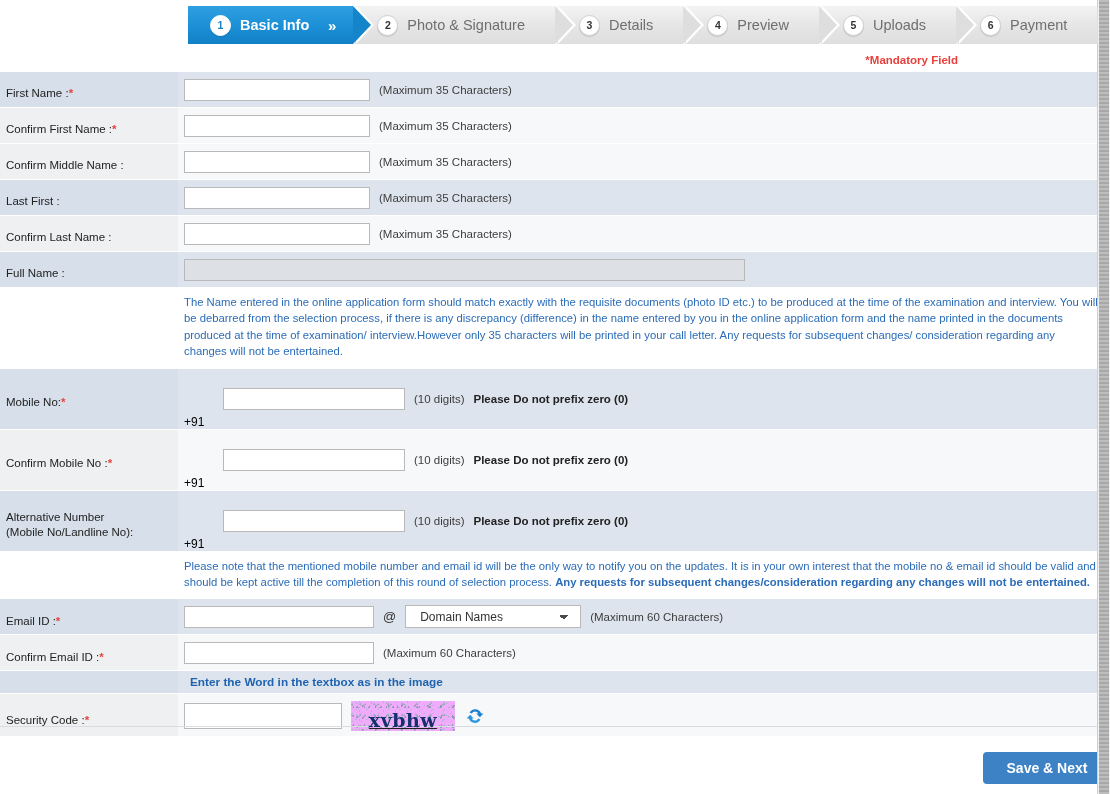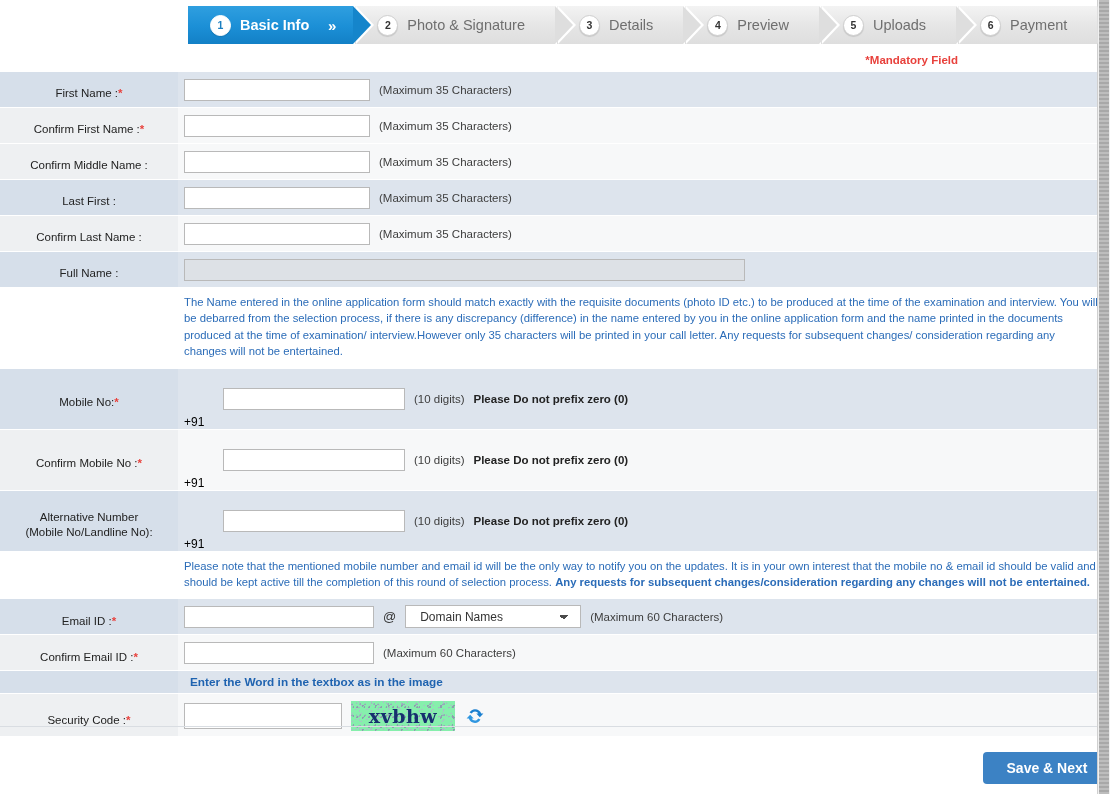--- a/index.html
+++ b/index.html
@@ -100,7 +100,6 @@
     padding:8px 6px 0 6px;
     font-size:11.5px;color:#222;
     line-height:1.25;
-    text-align:center;
   }
   tr.alt-a td.lab{background:#d6dfea;}
   tr.alt-b td.lab{background:#eef0f2;}

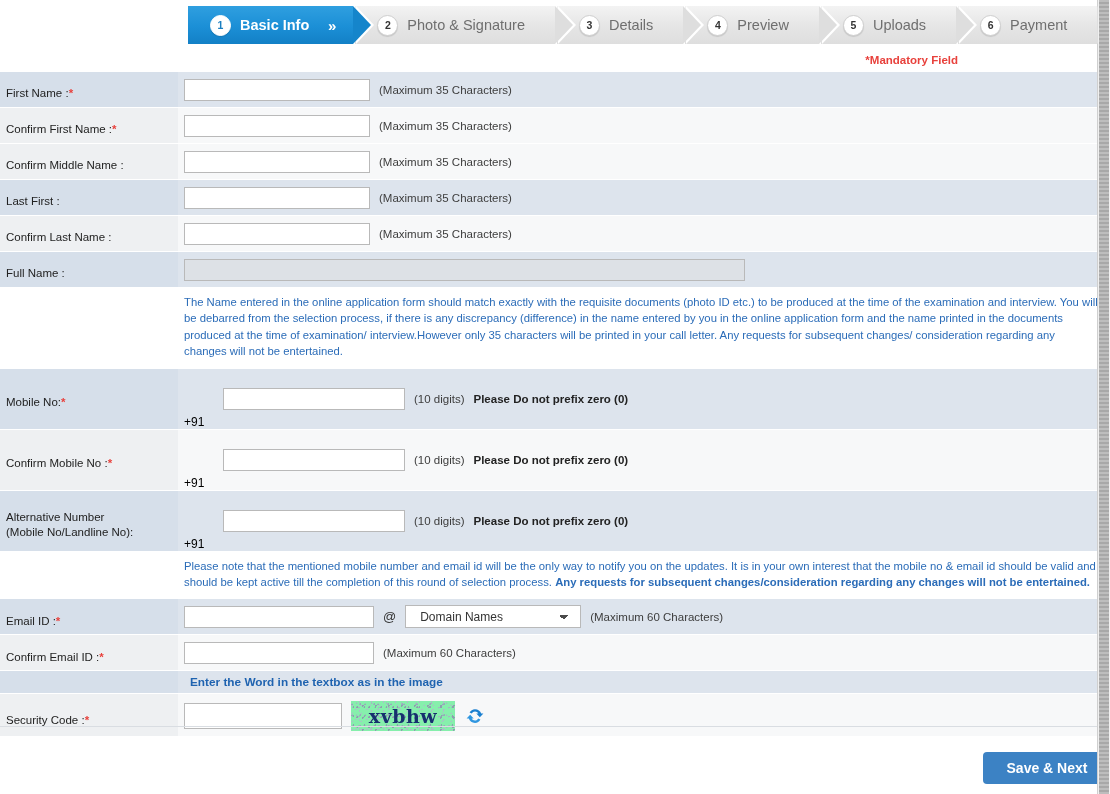--- a/index.html
+++ b/index.html
@@ -159,8 +159,8 @@
   
   .captcha{
     width:104px;height:30px;position:relative;overflow:hidden;
-    background:#86efac;
-    display:flex;align-items:center;justify-content:center;
+    background:#f0abfc;
+    display:flex;align-items:flex-end;justify-content:center;text-decoration:underline;
   }
   .captcha .noise{
     position:absolute;inset:0;

